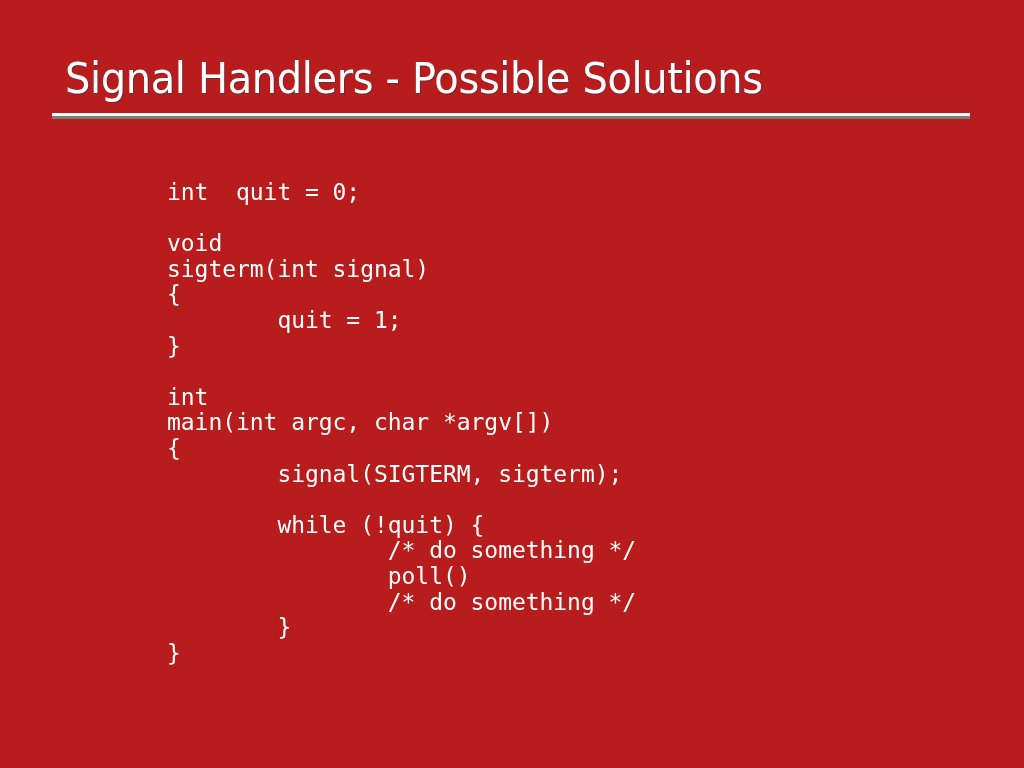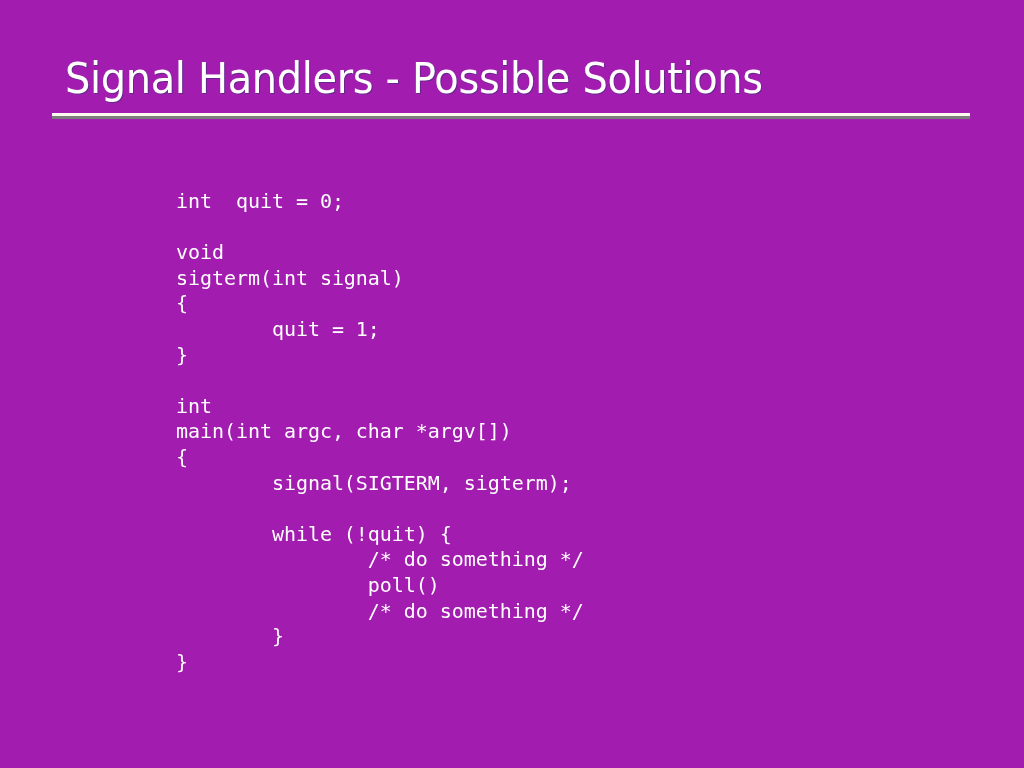--- a/index.html
+++ b/index.html
@@ -96,7 +96,7 @@
 </head>
 <body style="background: rgb(60, 109, 166);">
 
-<div id="slide" style="background: #a21caf;">
+<div id="slide" style="background: #b91c1c;">
 
   <div id="title-block">
     <h1 id="slide-title" style="color: rgb(255, 255, 255);">Signal Handlers - Possible Solutions</h1>

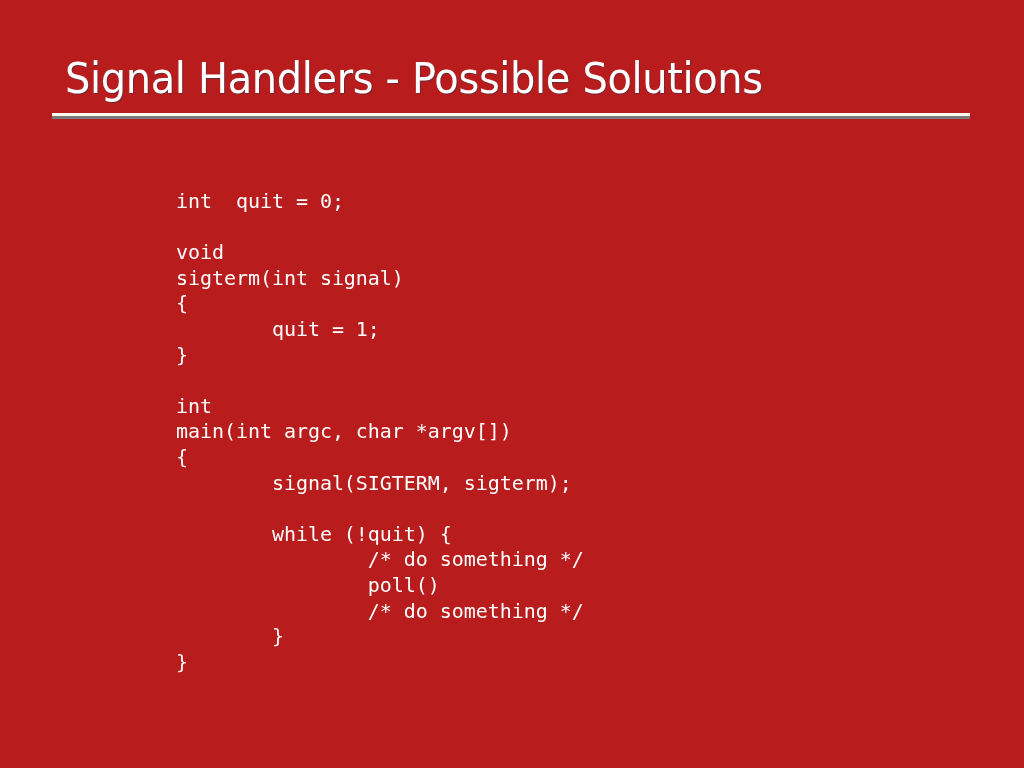--- a/index.html
+++ b/index.html
@@ -76,10 +76,10 @@
     position: absolute;
     left: 159px;
     top: 172px;
-    margin: 17px;
+    margin: 8px;
     padding: 0;
     font-family: "DejaVu Sans Mono", "Liberation Mono", monospace;
-    font-size: 20px;
+    font-size: 23px;
     line-height: 25.6px;
     color: #ffffff;
     white-space: pre;

